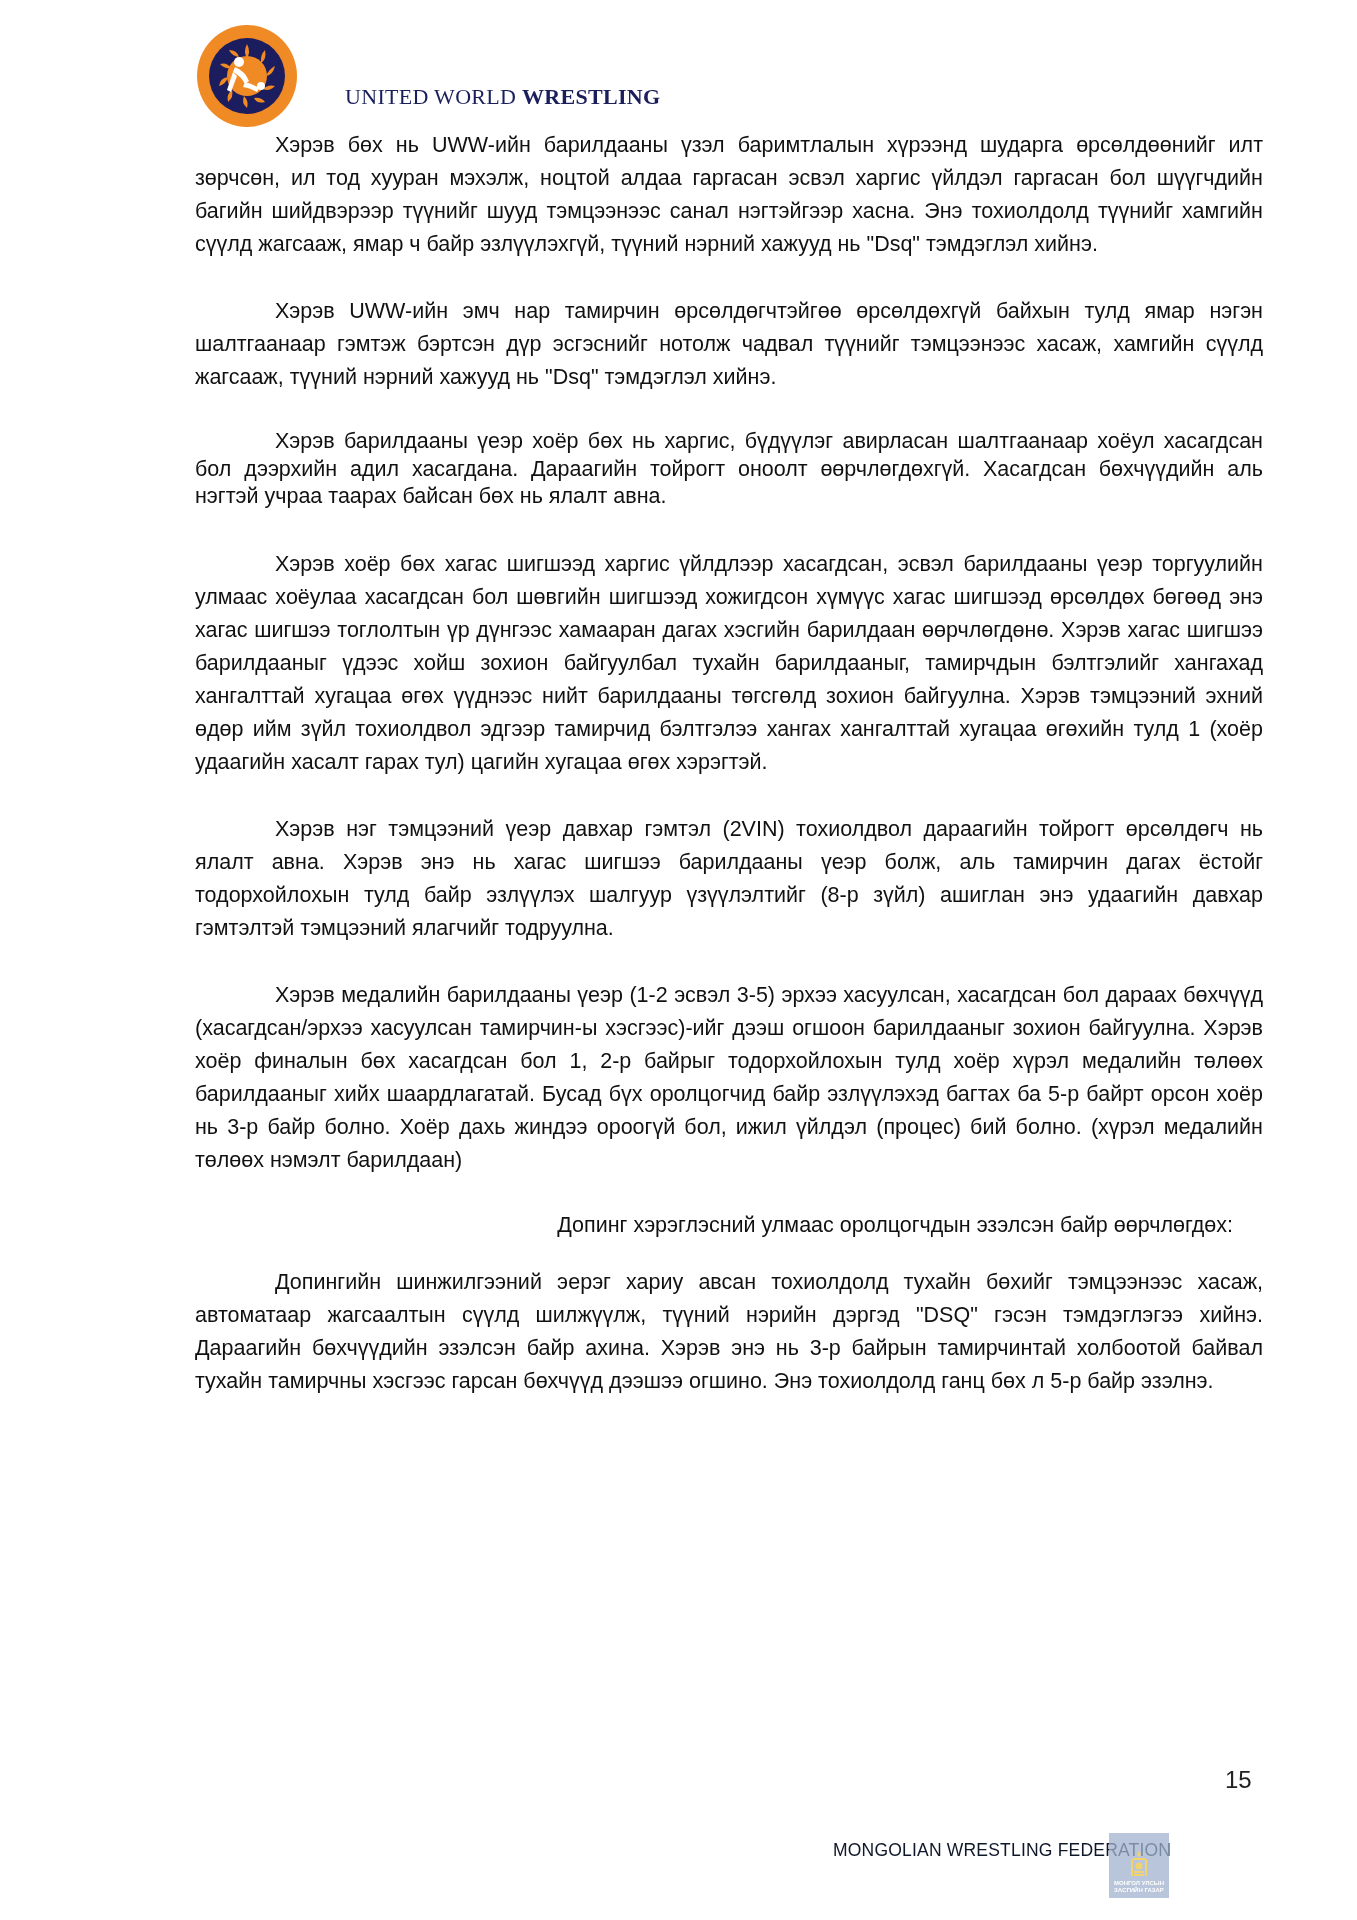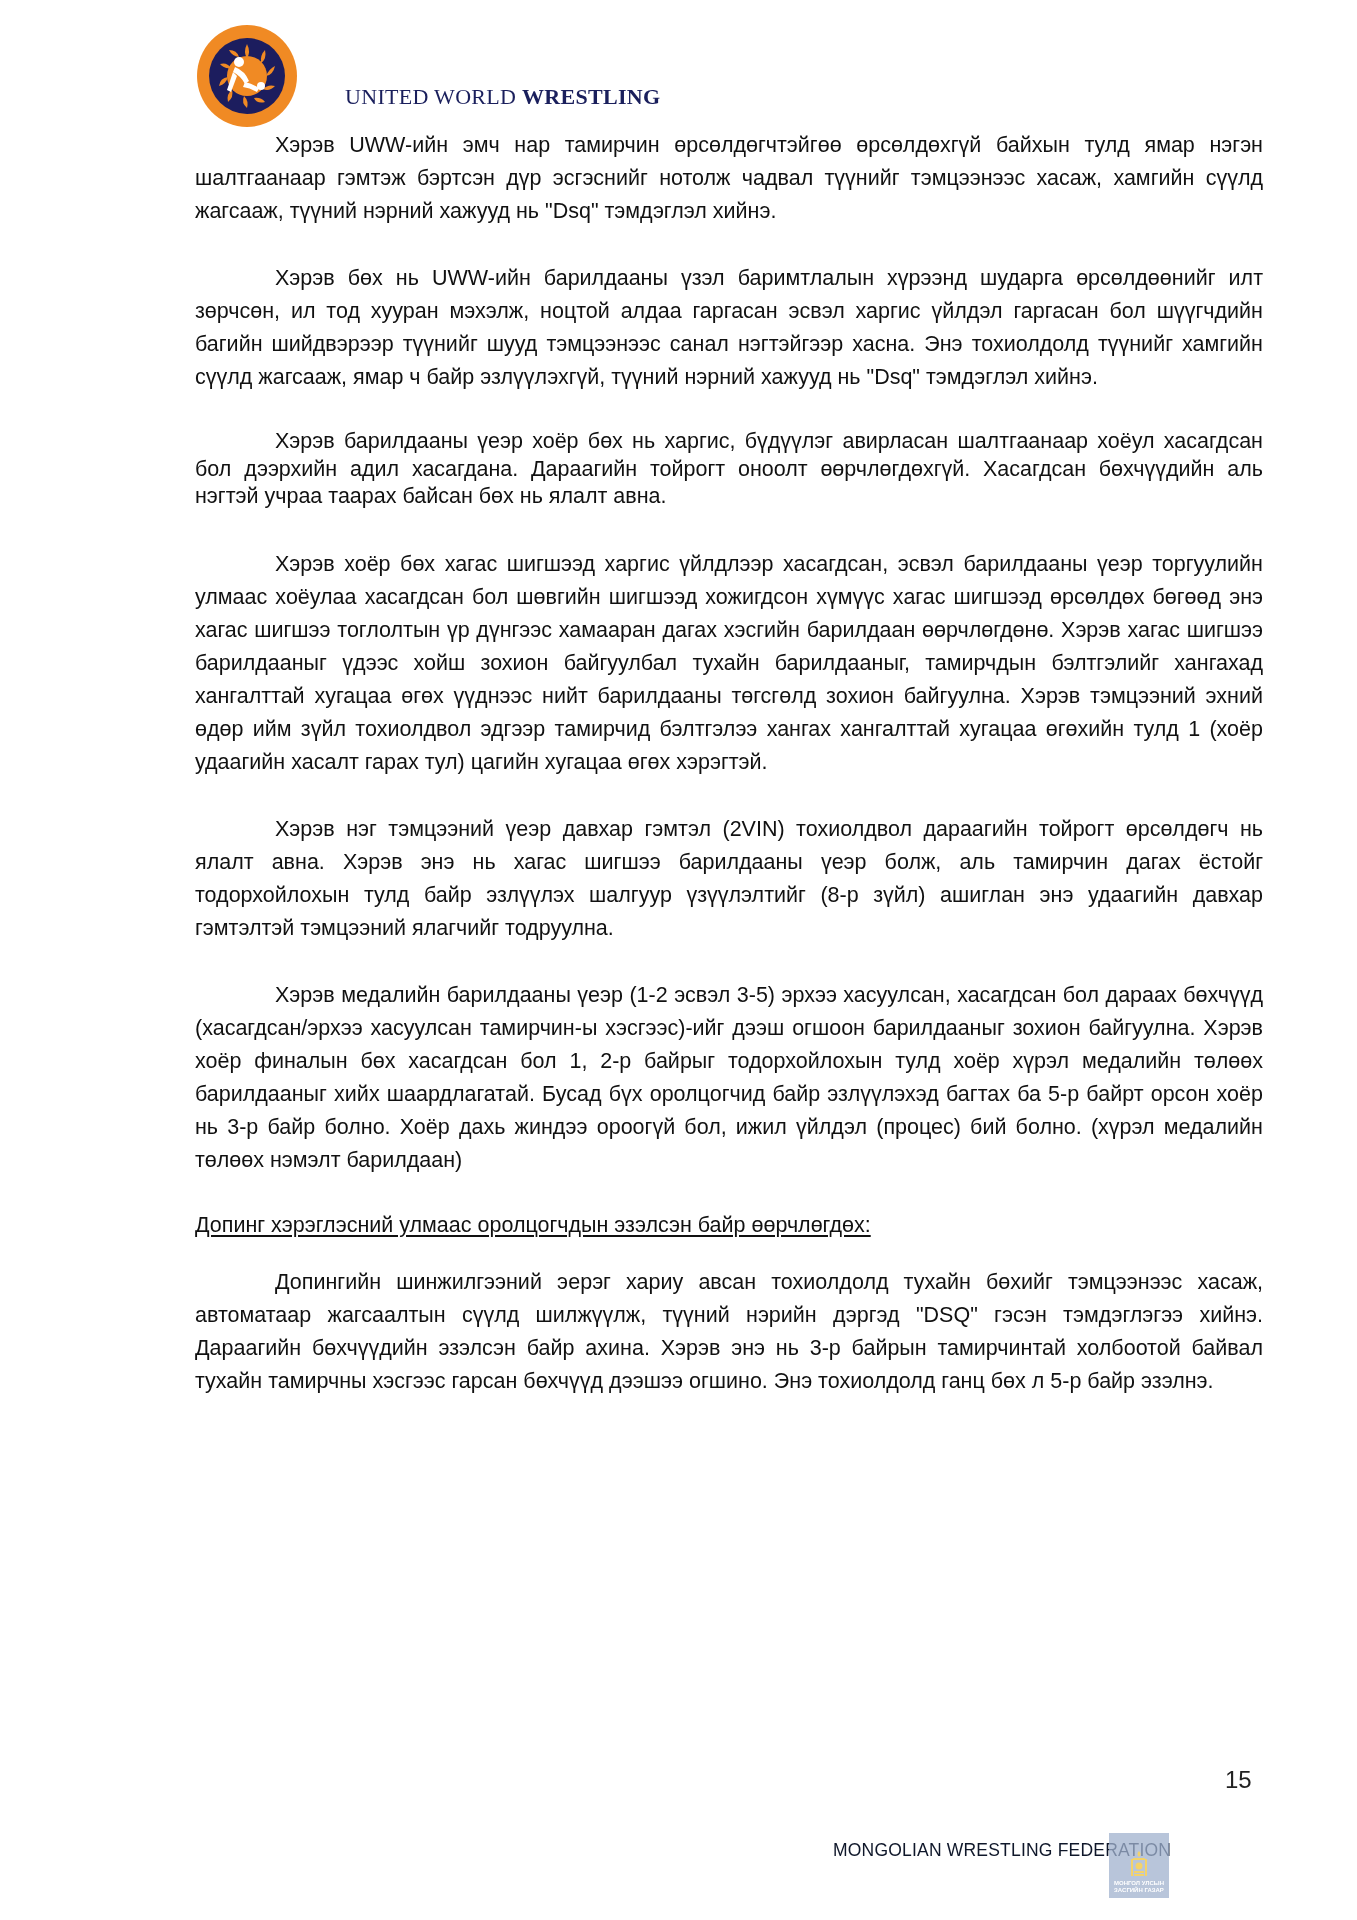--- a/index.html
+++ b/index.html
@@ -51,8 +51,8 @@
 <div class="org-title"><span>UNITED WORLD </span><span class="bold">WRESTLING</span></div>
 
 <div class="content">
+  <p class="para">Хэрэв бөх нь UWW-ийн барилдааны үзэл баримтлалын хүрээнд шударга өрсөлдөөнийг илт зөрчсөн, ил тод хууран мэхэлж, ноцтой алдаа гаргасан эсвэл харгис үйлдэл гаргасан бол шүүгчдийн багийн шийдвэрээр түүнийг шууд тэмцээнээс санал нэгтэйгээр хасна. Энэ тохиолдолд түүнийг хамгийн сүүлд жагсааж, ямар ч байр эзлүүлэхгүй, түүний нэрний хажууд нь "Dsq" тэмдэглэл хийнэ.</p>
   <p class="para">Хэрэв UWW-ийн эмч нар тамирчин өрсөлдөгчтэйгөө өрсөлдөхгүй байхын тулд ямар нэгэн шалтгаанаар гэмтэж бэртсэн дүр эсгэснийг нотолж чадвал түүнийг тэмцээнээс хасаж, хамгийн сүүлд жагсааж, түүний нэрний хажууд нь "Dsq" тэмдэглэл хийнэ.</p>
-  <p class="para">Хэрэв бөх нь UWW-ийн барилдааны үзэл баримтлалын хүрээнд шударга өрсөлдөөнийг илт зөрчсөн, ил тод хууран мэхэлж, ноцтой алдаа гаргасан эсвэл харгис үйлдэл гаргасан бол шүүгчдийн багийн шийдвэрээр түүнийг шууд тэмцээнээс санал нэгтэйгээр хасна. Энэ тохиолдолд түүнийг хамгийн сүүлд жагсааж, ямар ч байр эзлүүлэхгүй, түүний нэрний хажууд нь "Dsq" тэмдэглэл хийнэ.</p>
   <p class="para tight" style="margin-bottom:37px;">Хэрэв барилдааны үеэр хоёр бөх нь харгис, бүдүүлэг авирласан шалтгаанаар хоёул хасагдсан бол дээрхийн адил хасагдана. Дараагийн тойрогт оноолт  өөрчлөгдөхгүй. Хасагдсан бөхчүүдийн аль нэгтэй учраа таарах байсан бөх нь ялалт авна.</p>
   <p class="para">Хэрэв хоёр бөх хагас шигшээд харгис үйлдлээр хасагдсан, эсвэл барилдааны үеэр торгуулийн улмаас хоёулаа хасагдсан бол шөвгийн шигшээд хожигдсон хүмүүс хагас шигшээд өрсөлдөх бөгөөд энэ хагас шигшээ тоглолтын үр дүнгээс хамааран дагах хэсгийн барилдаан өөрчлөгдөнө. Хэрэв хагас шигшээ барилдааныг үдээс хойш зохион байгуулбал тухайн барилдааныг, тамирчдын бэлтгэлийг хангахад хангалттай хугацаа өгөх үүднээс нийт барилдааны төгсгөлд зохион байгуулна. Хэрэв тэмцээний эхний өдөр ийм зүйл тохиолдвол эдгээр тамирчид бэлтгэлээ хангах хангалттай хугацаа өгөхийн тулд 1 (хоёр удаагийн хасалт гарах тул) цагийн хугацаа өгөх хэрэгтэй.</p>
   <p class="para">Хэрэв нэг тэмцээний үеэр давхар гэмтэл (2VIN) тохиолдвол дараагийн тойрогт өрсөлдөгч нь ялалт авна. Хэрэв энэ нь хагас шигшээ барилдааны үеэр болж, аль тамирчин дагах ёстойг тодорхойлохын тулд байр эзлүүлэх шалгуур үзүүлэлтийг (8-р зүйл) ашиглан энэ удаагийн давхар гэмтэлтэй тэмцээний ялагчийг тодруулна.</p>

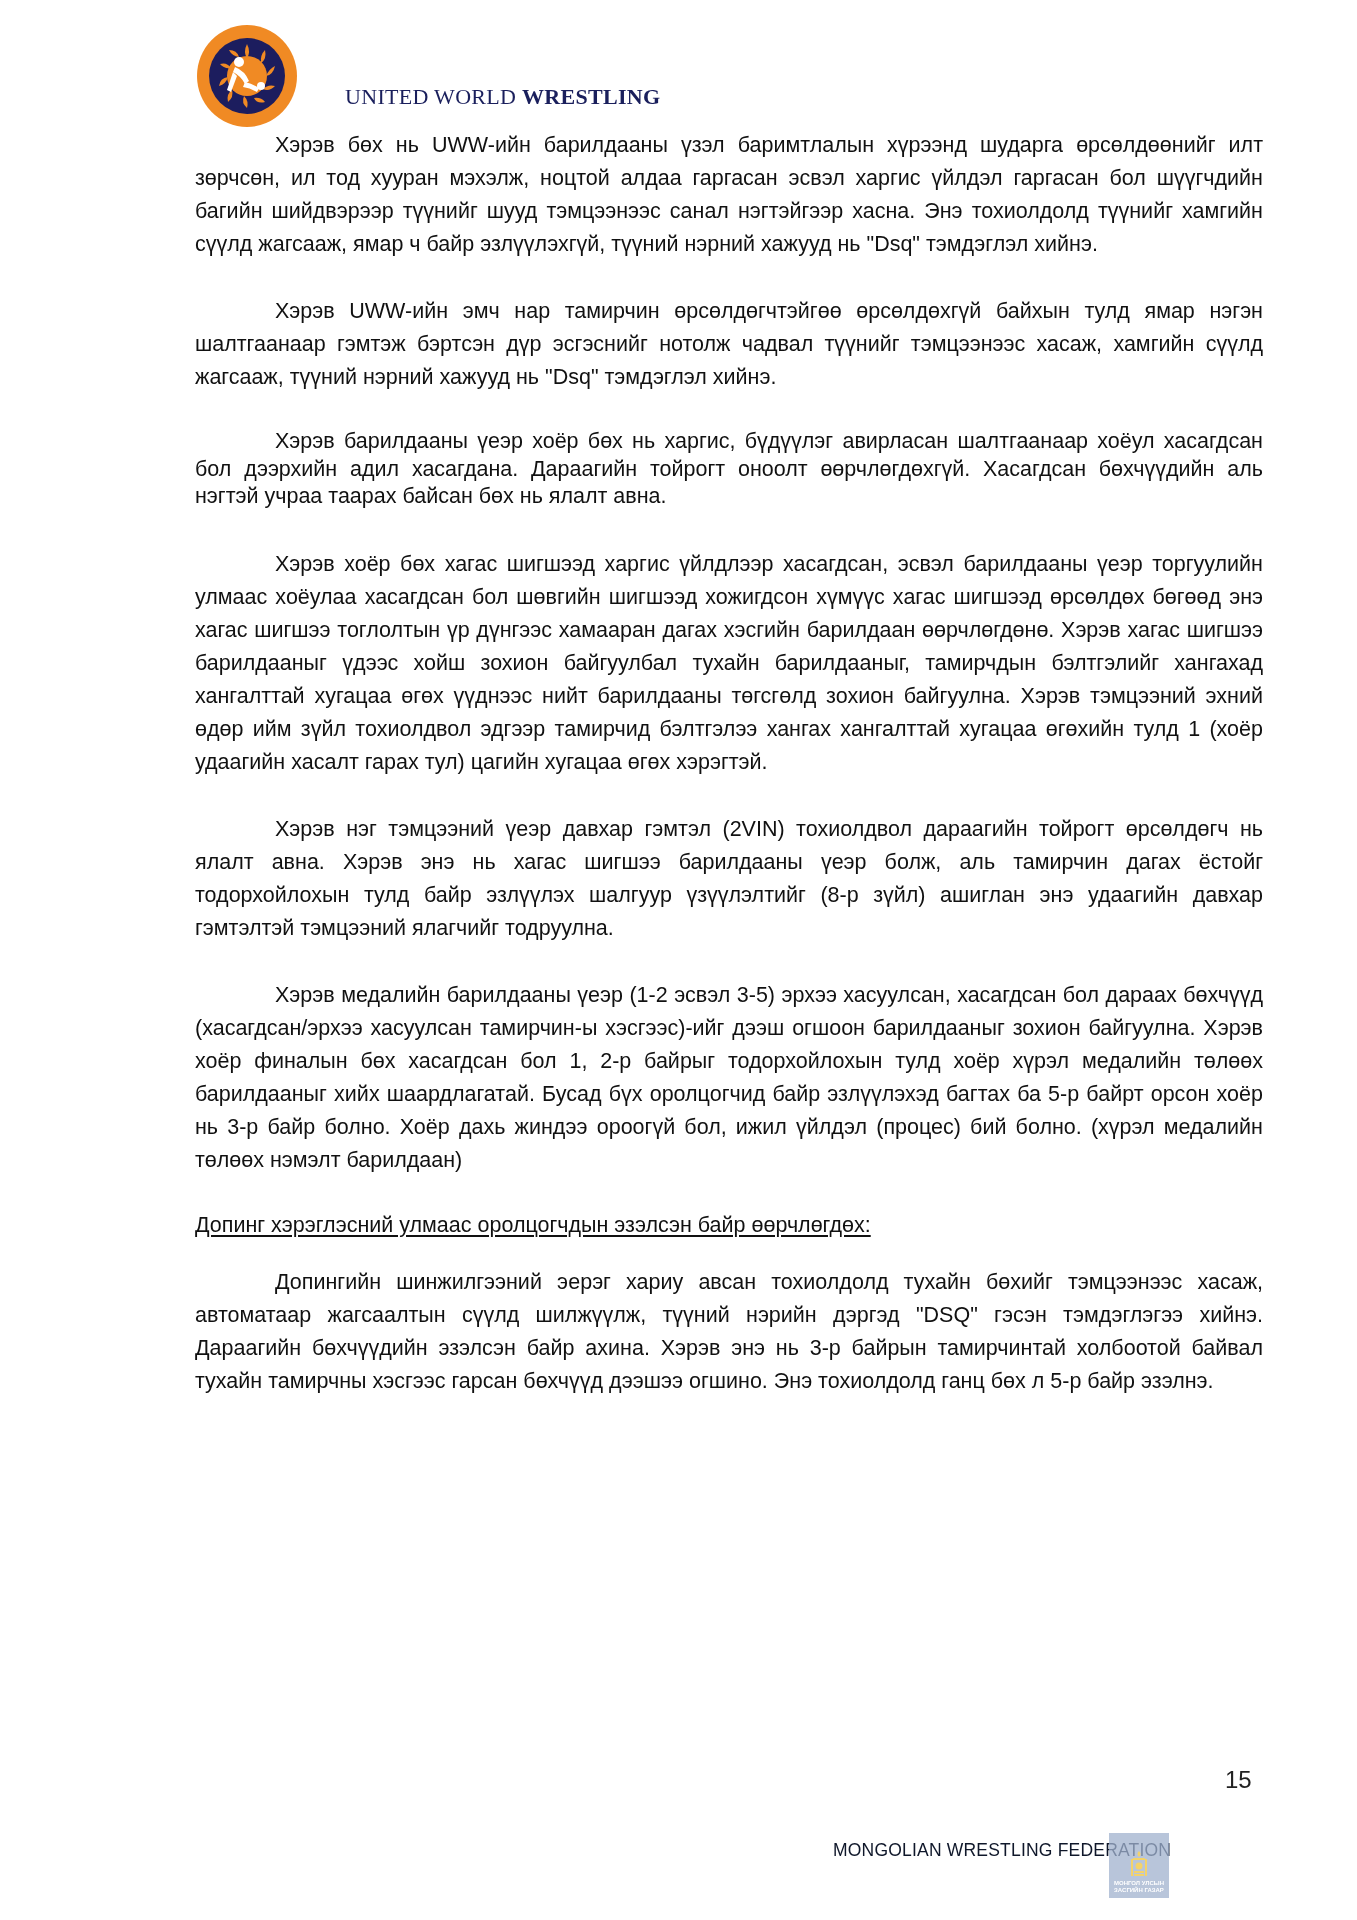--- a/index.html
+++ b/index.html
@@ -11,7 +11,7 @@
   .para { font-size: 21.5px; line-height: 33px; text-align: justify; text-indent: 80px; margin: 0 0 34px 0; }
   .para.tight { line-height: 27.5px; }
   .center-line { font-size: 21.5px; line-height: 33px; text-align: center; margin: 0 0 22px 0; }
-  .heading { font-size: 21.5px; line-height: 33px; text-align: left; text-decoration: underline; text-decoration-thickness: 2px; text-underline-offset: 3px; margin: 0 0 24px 0; padding-right: 30px; }
+  .heading { font-size: 21.5px; line-height: 33px; text-align: right; text-decoration-thickness: 2px; text-underline-offset: 3px; margin: 0 0 24px 0; padding-right: 30px; }
   .footer-org { position: absolute; left: 833px; top: 1840px; font-size: 17.5px; color: #0f172a; letter-spacing: 0.2px; white-space: nowrap; }
   .page-num { position: absolute; left: 1225px; top: 1766px; font-size: 24px; color: #222; }
   .stamp { position: absolute; left: 1109px; top: 1833px; width: 60px; height: 65px; background: rgba(160,178,205,0.75); display: flex; flex-direction: column; align-items: center; justify-content: flex-end; padding-bottom: 4px; box-sizing: border-box; }

